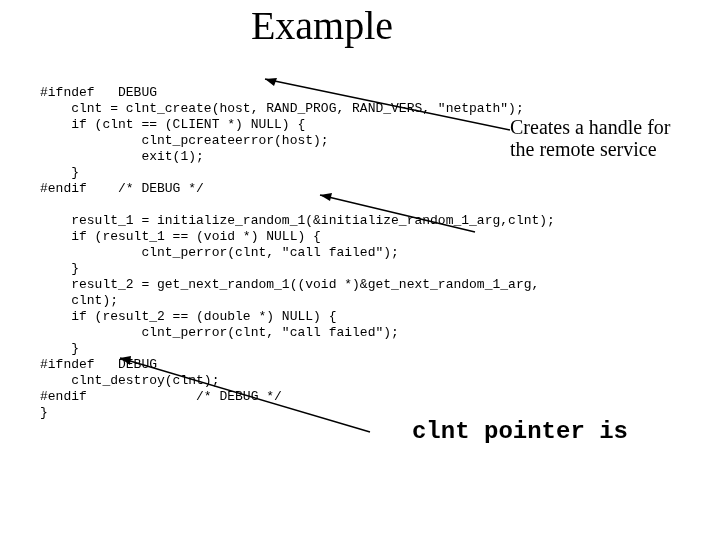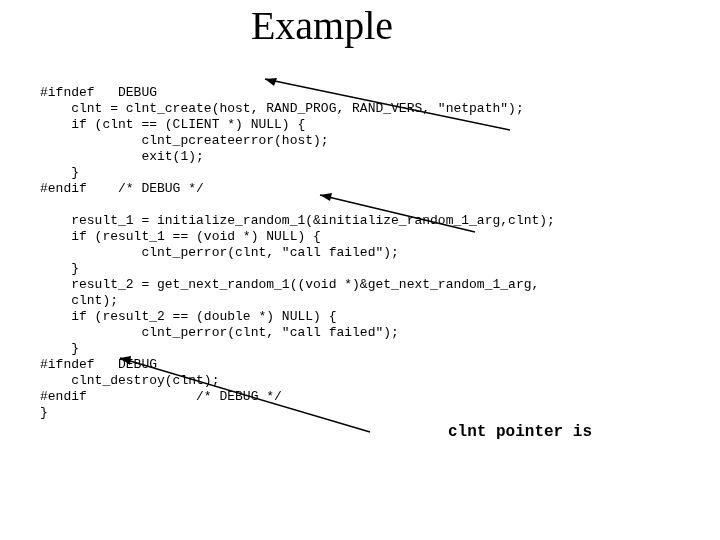--- a/index.html
+++ b/index.html
@@ -94,6 +94,7 @@
 </svg>
 
 <div class="anno1">
+  <div>Creates a handle for</div>
 </div>
 
 <svg class="arrow" style="left:0;top:0;width:720px;height:540px">

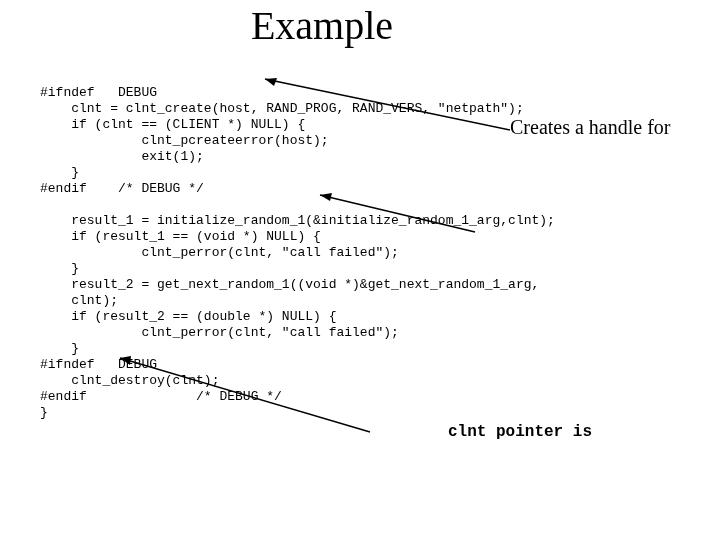--- a/index.html
+++ b/index.html
@@ -95,6 +95,7 @@
 
 <div class="anno1">
   <div>Creates a handle for</div>
+  <div>the remote service</div>
 </div>
 
 <svg class="arrow" style="left:0;top:0;width:720px;height:540px">

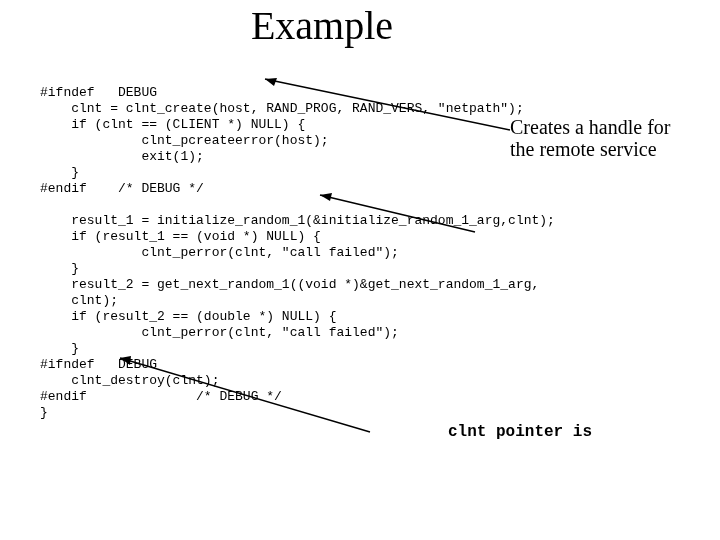--- a/index.html
+++ b/index.html
@@ -50,7 +50,7 @@
   top: 420px;
   left: 370px;
   font-family: "Courier New", monospace;
-  font-size: 16px;
+  font-size: 24px;
   font-weight: bold;
   line-height: 24px;
   text-align: center;

